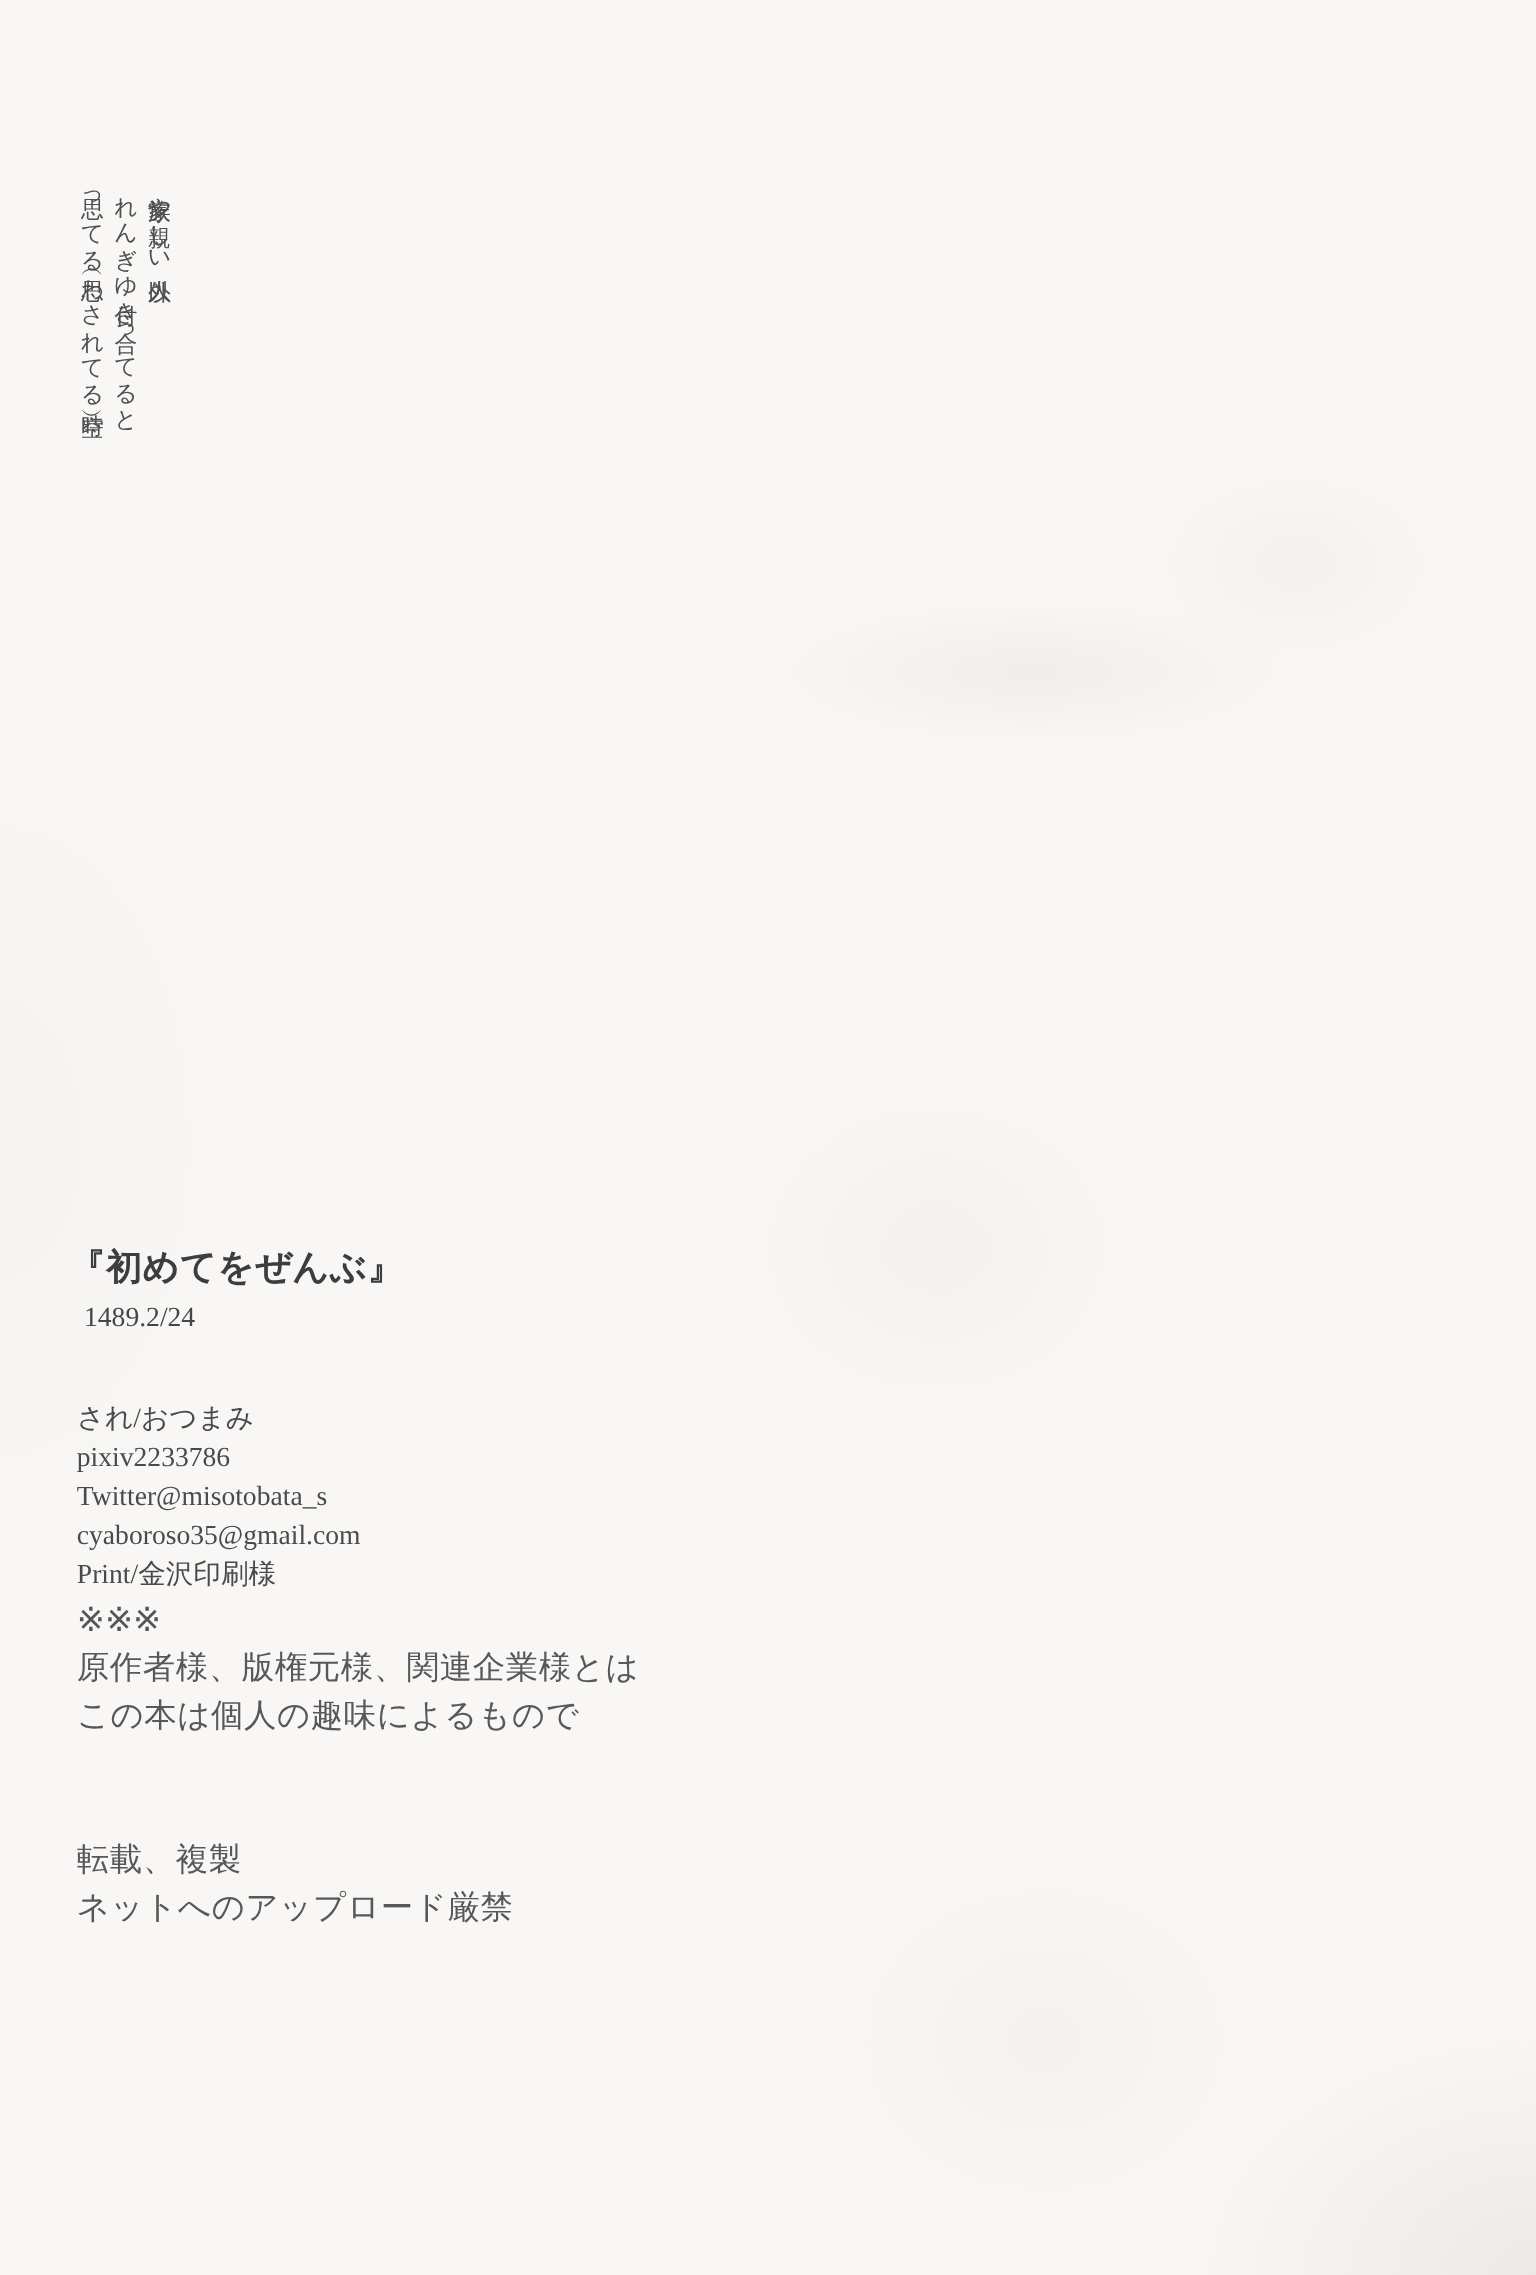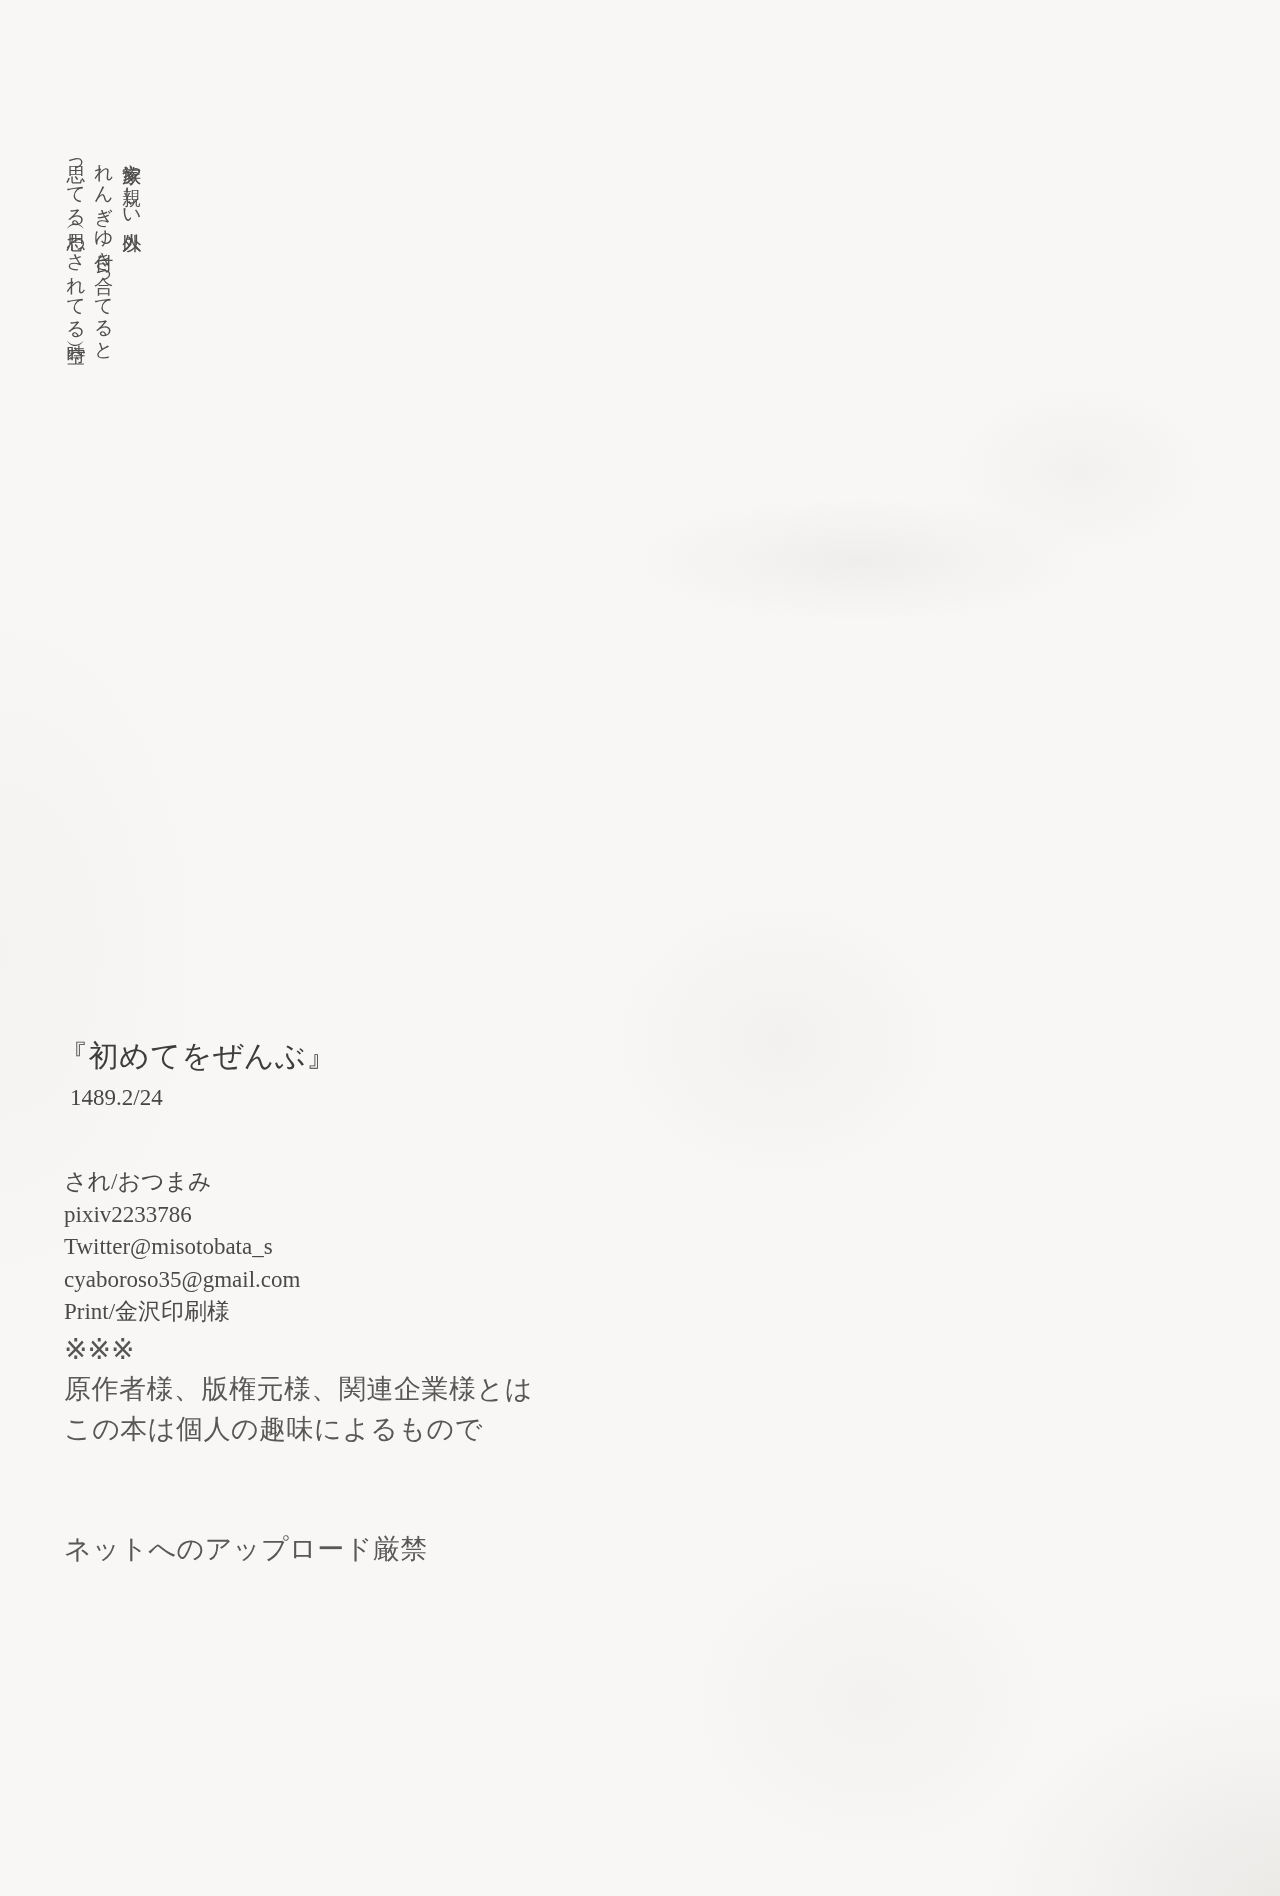--- a/index.html
+++ b/index.html
@@ -49,6 +49,7 @@
     font-size: 30px;
     letter-spacing: 0.5px;
     color: #3d3d3d;
+    font-weight: bold;
   }
   .colophon-date {
     position: absolute;

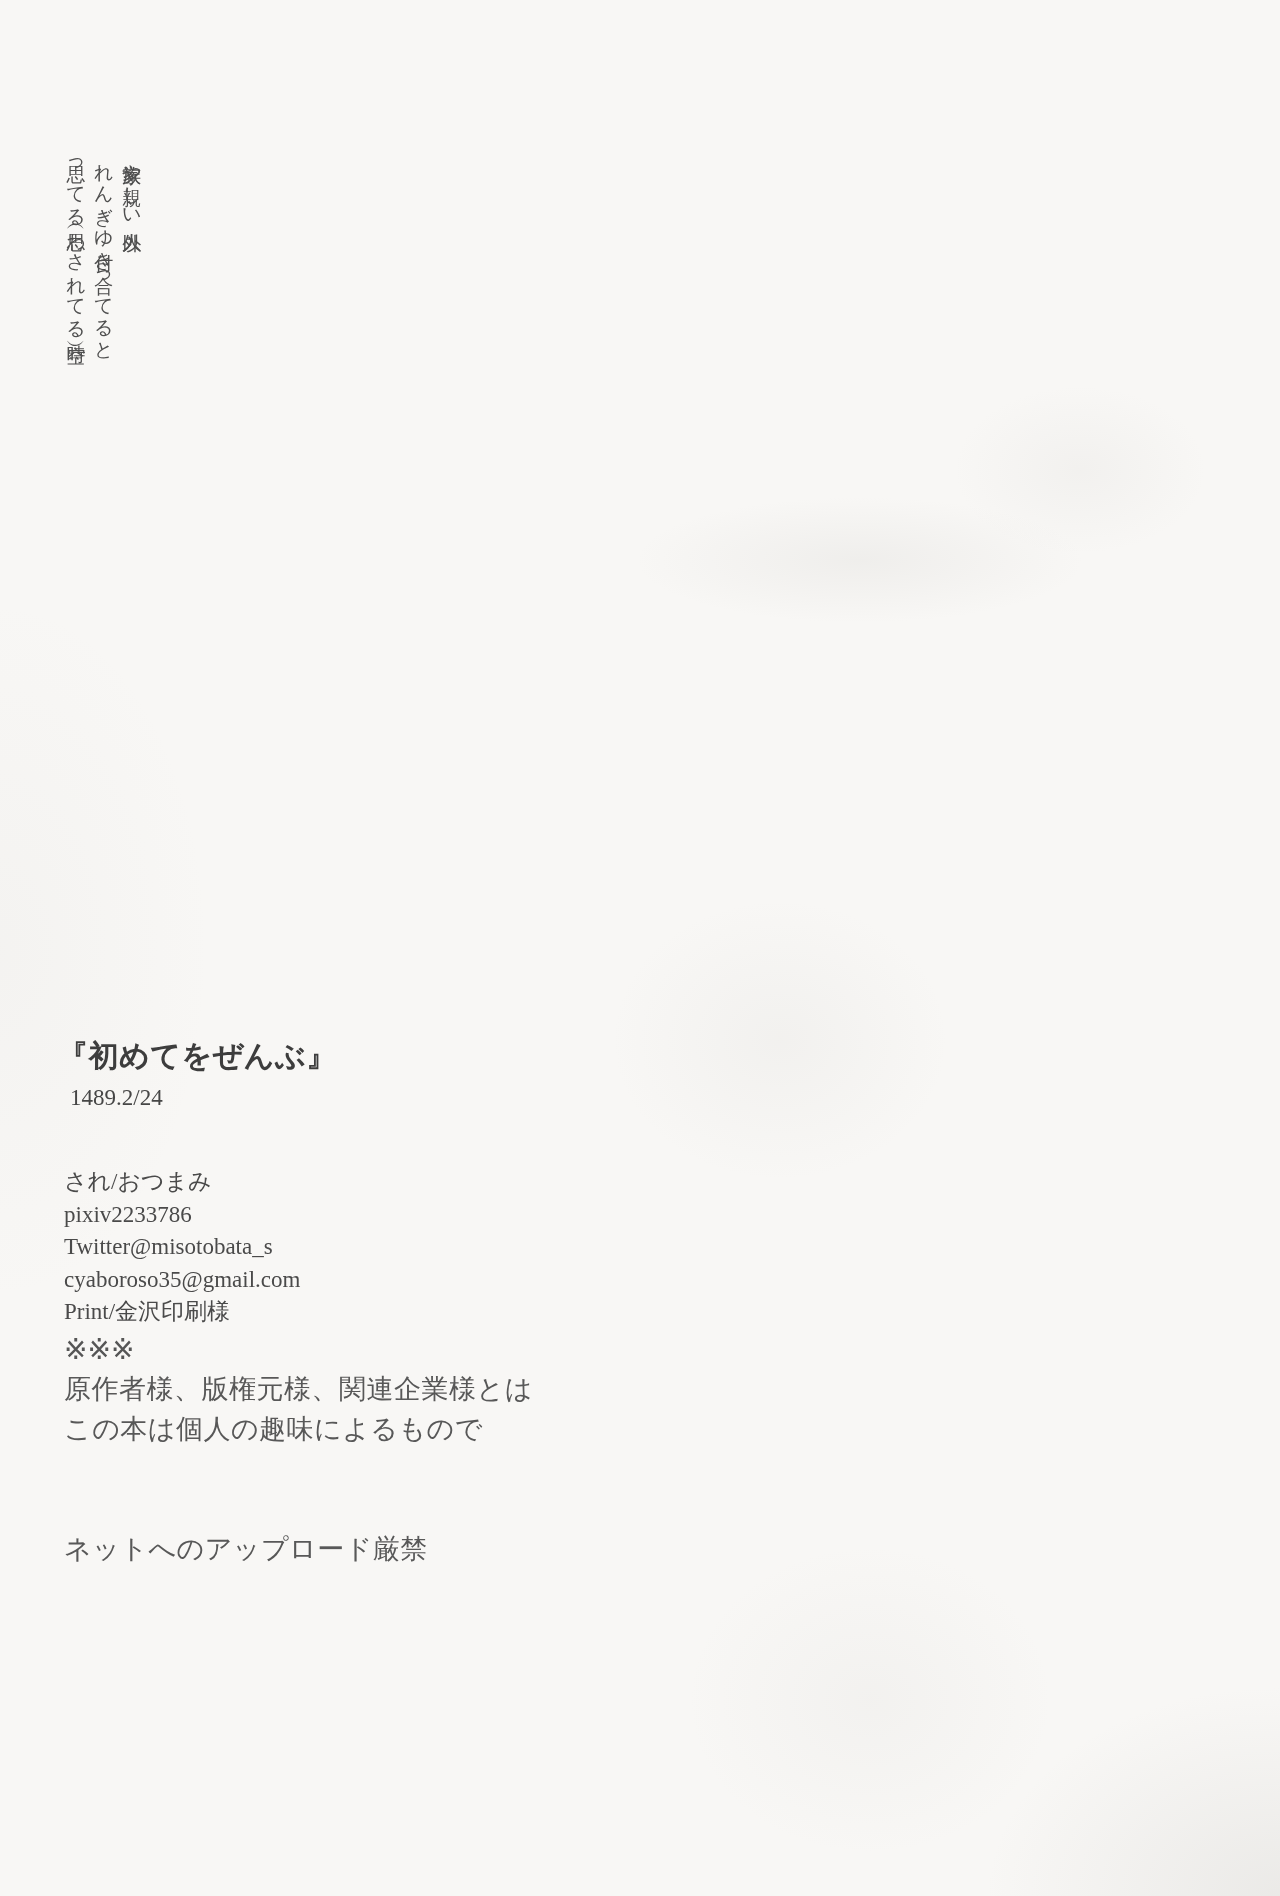--- a/index.html
+++ b/index.html
@@ -123,6 +123,7 @@
   </div>
 
   <div class="prohibitions gothic">
+    <div>転載、複製</div>
     <div>ネットへのアップロード厳禁</div>
   </div>
 

